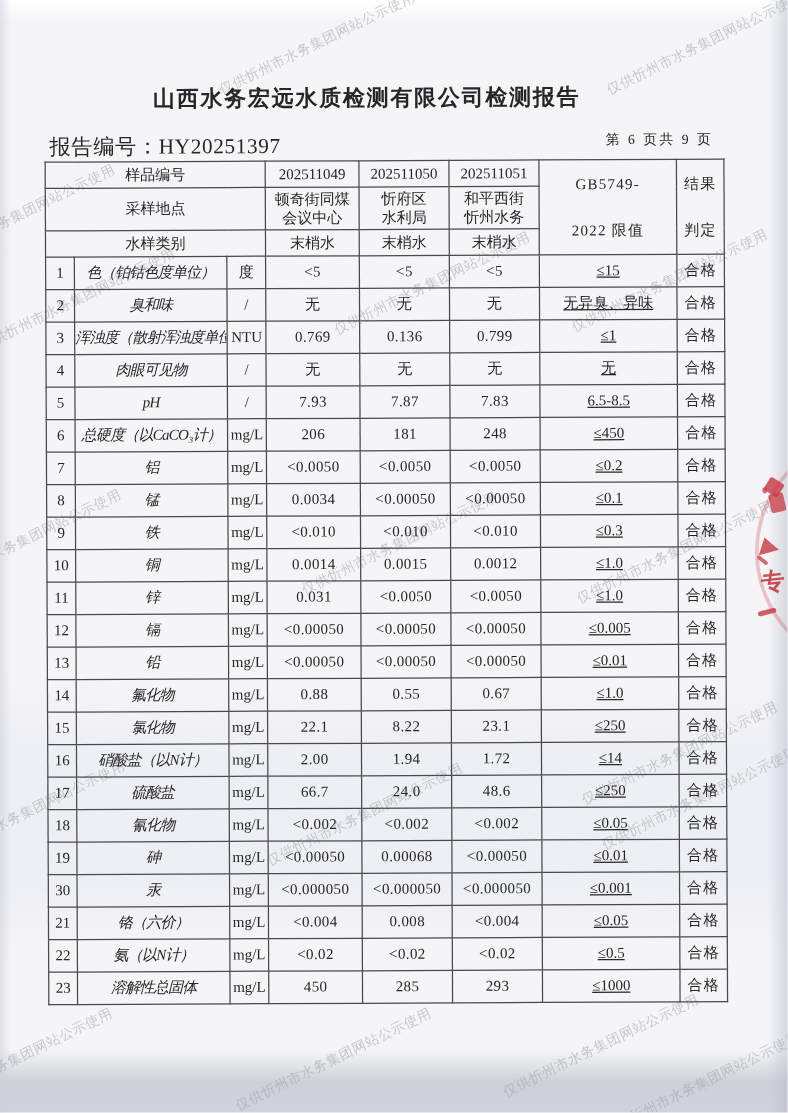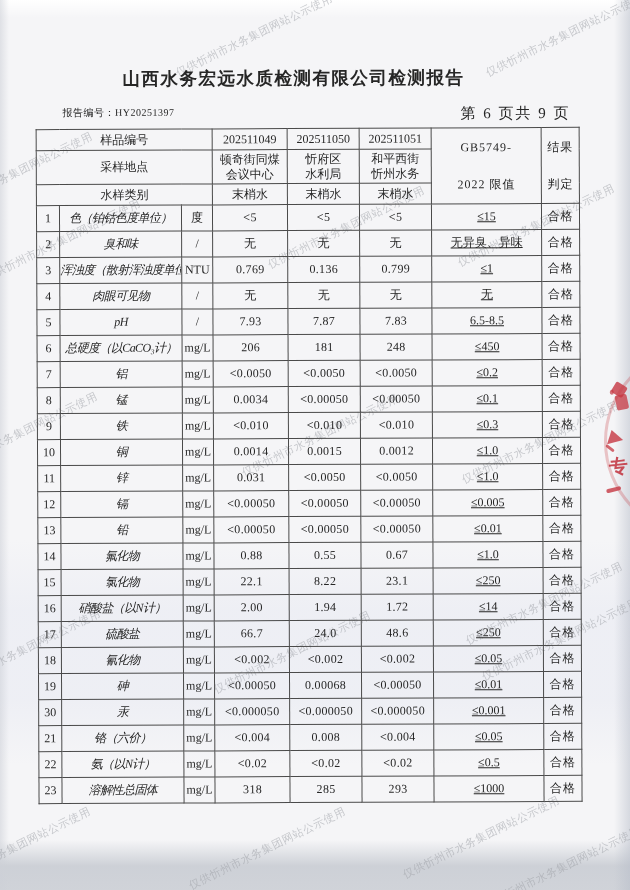--- a/index.html
+++ b/index.html
@@ -30,7 +30,7 @@
     transform:translateX(-20px);
     font-size:17.5px;font-weight:bold;letter-spacing:1.5px;
   }
-  .report-no{position:absolute;top:105px;left:64px;font-size:10px;letter-spacing:.5px;font-family:Liberation Serif, serif;}
+  .report-no{position:absolute;top:105px;left:41px;font-size:17px;letter-spacing:.5px;font-family:Liberation Serif, serif;}
   .page-indicator{position:absolute;top:105px;right:58px;font-size:15px;letter-spacing:2px;}
   
   table.report{

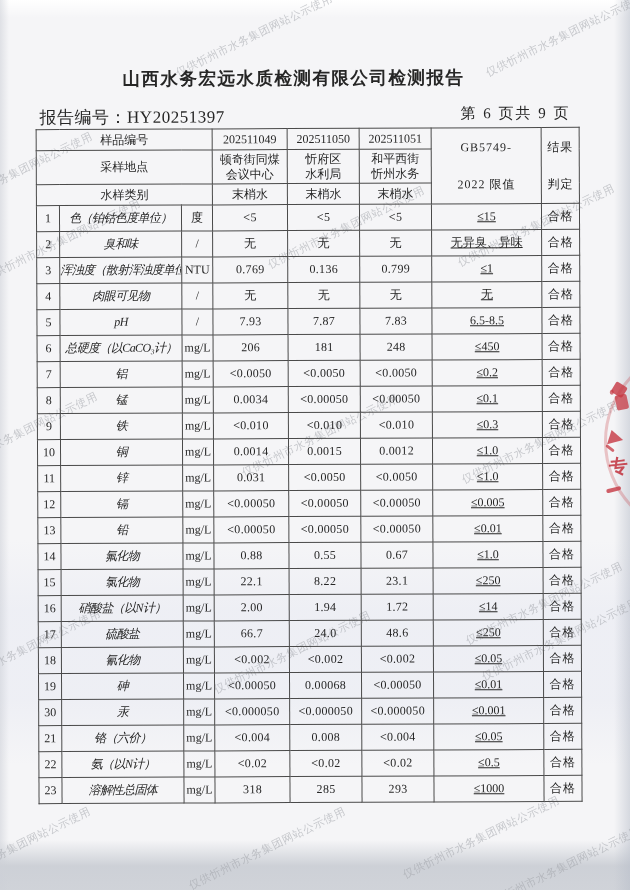--- a/index.html
+++ b/index.html
@@ -31,7 +31,7 @@
     font-size:17.5px;font-weight:bold;letter-spacing:1.5px;
   }
   .report-no{position:absolute;top:105px;left:41px;font-size:17px;letter-spacing:.5px;font-family:Liberation Serif, serif;}
-  .page-indicator{position:absolute;top:105px;right:58px;font-size:15px;letter-spacing:2px;}
+  .page-indicator{position:absolute;top:105px;right:58px;font-size:11px;letter-spacing:2px;}
   
   table.report{
     position:absolute;left:37px;top:128px;width:543px;height:674px;

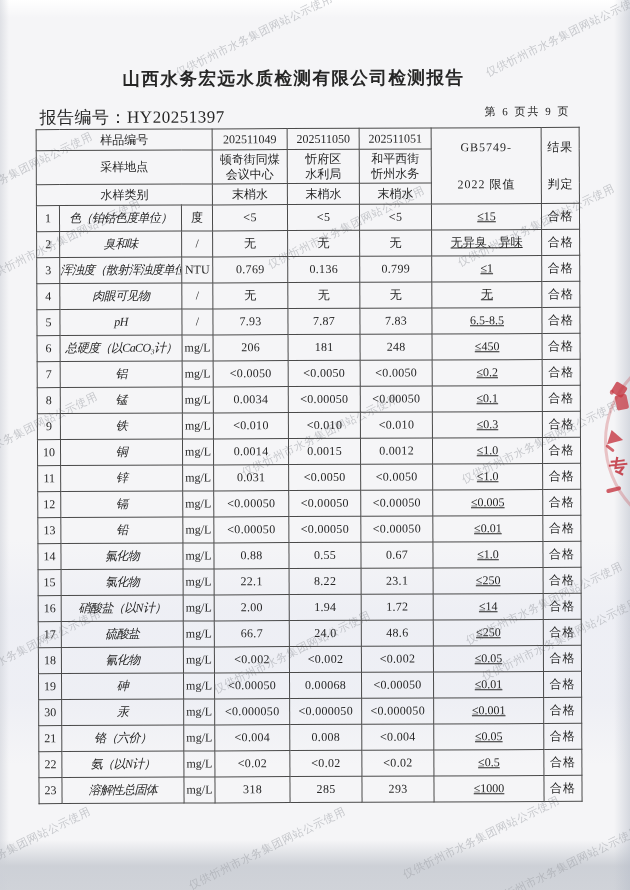--- a/index.html
+++ b/index.html
@@ -387,7 +387,7 @@
         <td class="c-num">23</td>
         <td class="c-name">溶解性总固体</td>
         <td class="c-num">mg/L</td>
-        <td class="c-val">318</td>
+        <td class="c-val">450</td>
         <td class="c-val">285</td>
         <td class="c-val">293</td>
         <td class="c-limit">≤1000</td>

